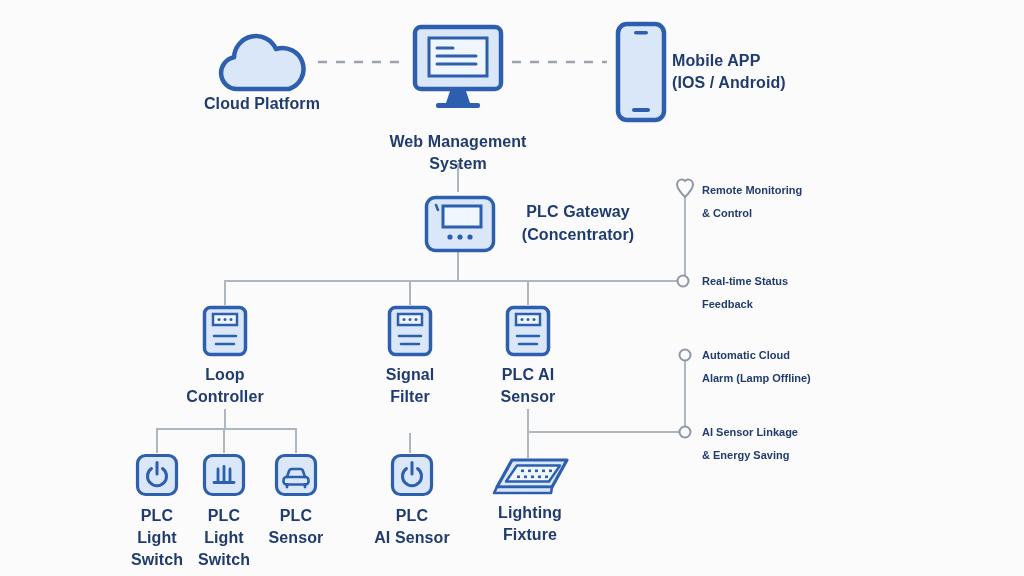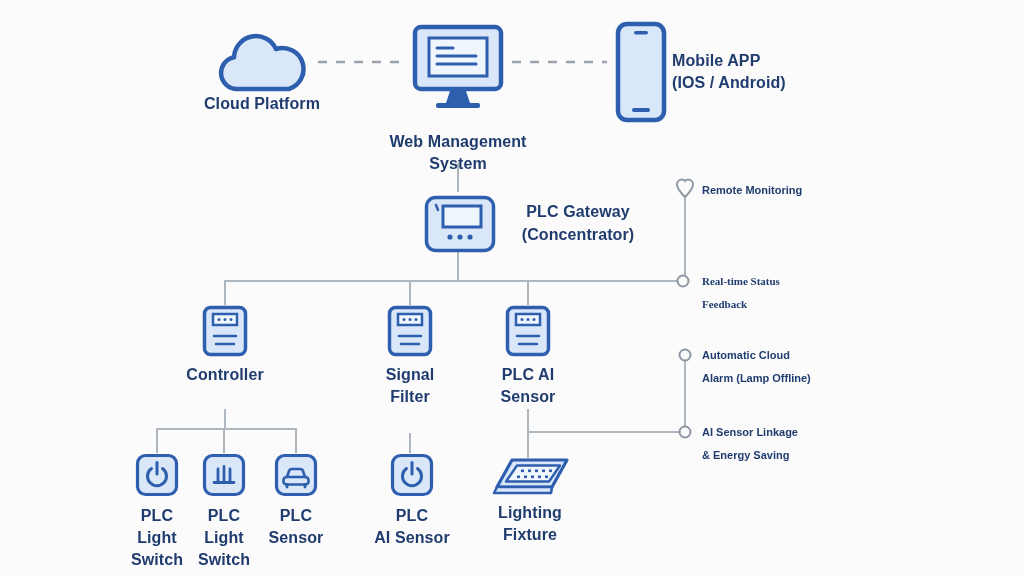--- a/index.html
+++ b/index.html
@@ -215,6 +215,7 @@
 
   <div class="feature" style="left:702px;top:179px;">
     <div>Remote Monitoring</div>
+    <div>&amp; Control</div>
   </div>
 
   <div class="feature" style="left:702px;top:270px;font-family:Liberation Serif, serif;">

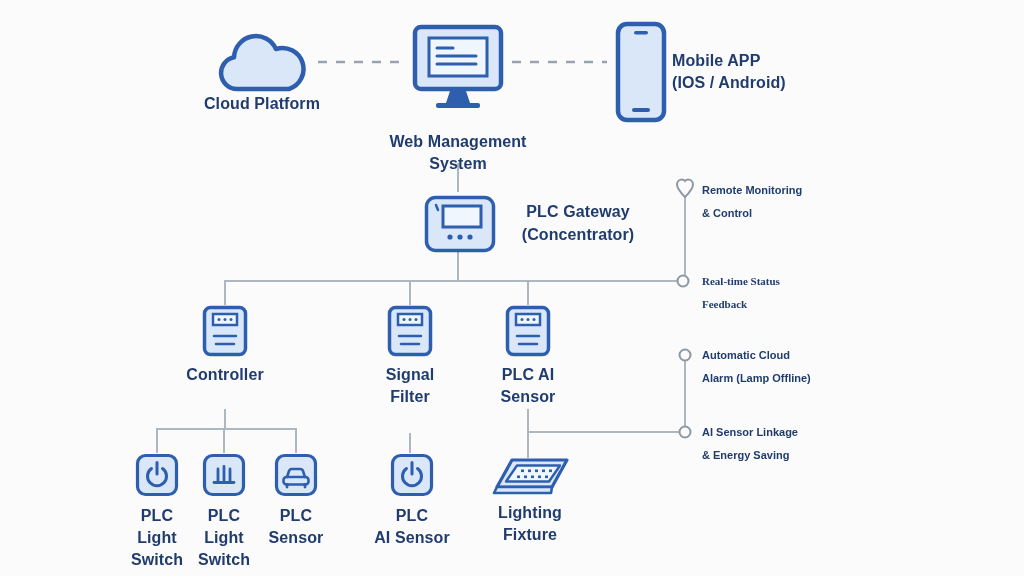--- a/index.html
+++ b/index.html
@@ -218,7 +218,7 @@
     <div>&amp; Control</div>
   </div>
 
-  <div class="feature" style="left:702px;top:270px;font-family:Liberation Serif, serif;">
+  <div class="feature" style="left:702px;top:270px;">
     <div>Real-time Status</div>
     <div>Feedback</div>
   </div>

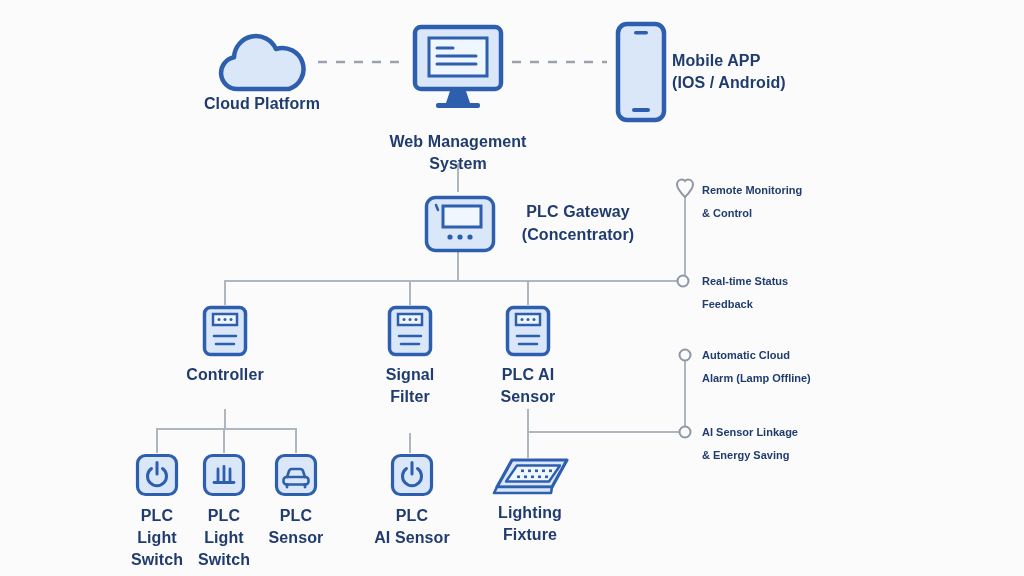--- a/index.html
+++ b/index.html
@@ -173,6 +173,7 @@
   </div>
 
   <div class="label center" style="left:155px;top:364px;width:140px;">
+    <div>Loop</div>
     <div>Controller</div>
   </div>
 

